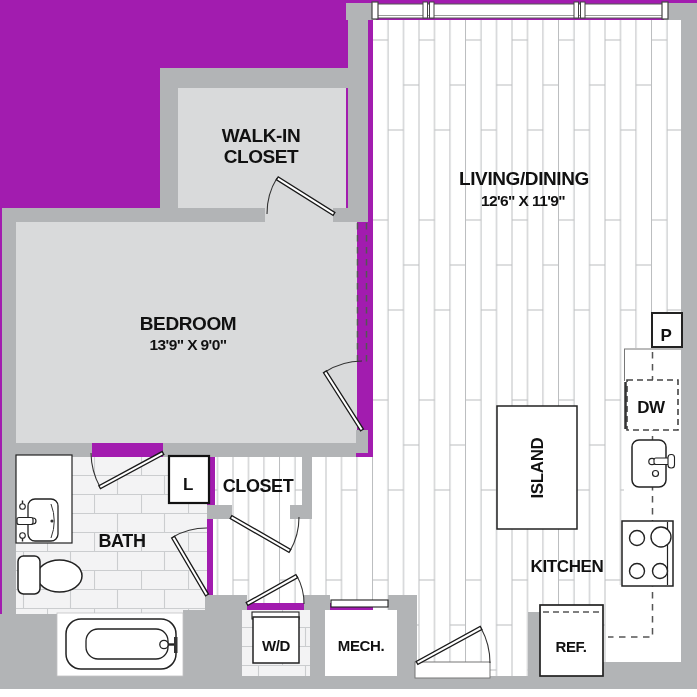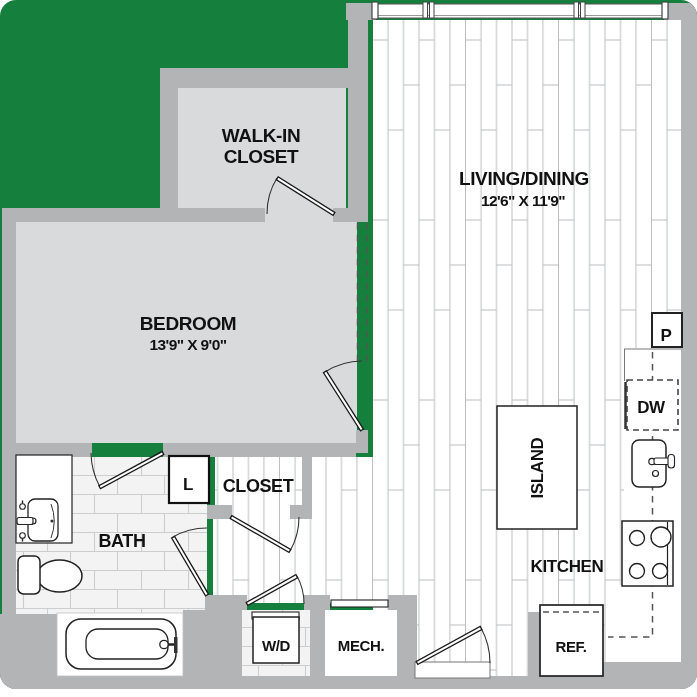--- a/index.html
+++ b/index.html
@@ -3,7 +3,7 @@
 <meta charset="utf-8">
 <style>
   html,body{margin:0;padding:0;background:#ffffff;}
-  .canvas{position:relative;width:697px;height:689px;background:#15803d;overflow:hidden;border-radius:16px;}
+  .canvas{position:relative;width:697px;height:689px;background:#a21caf;overflow:hidden;}
   svg{display:block;}
   .wall{fill:var(--wall,#b2b4b6);}
   .wall-light{fill:var(--wall-light,#d2d3d5);}

